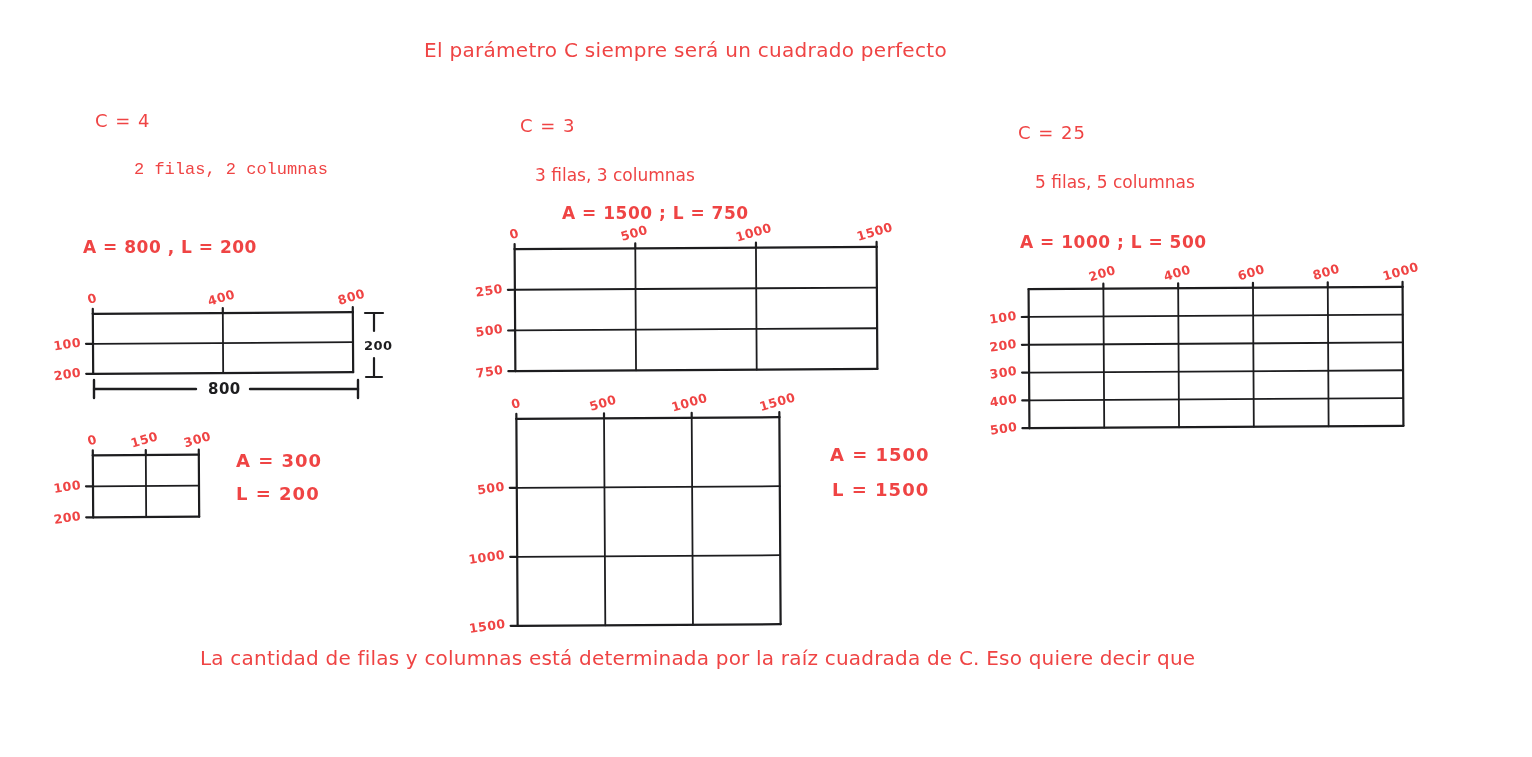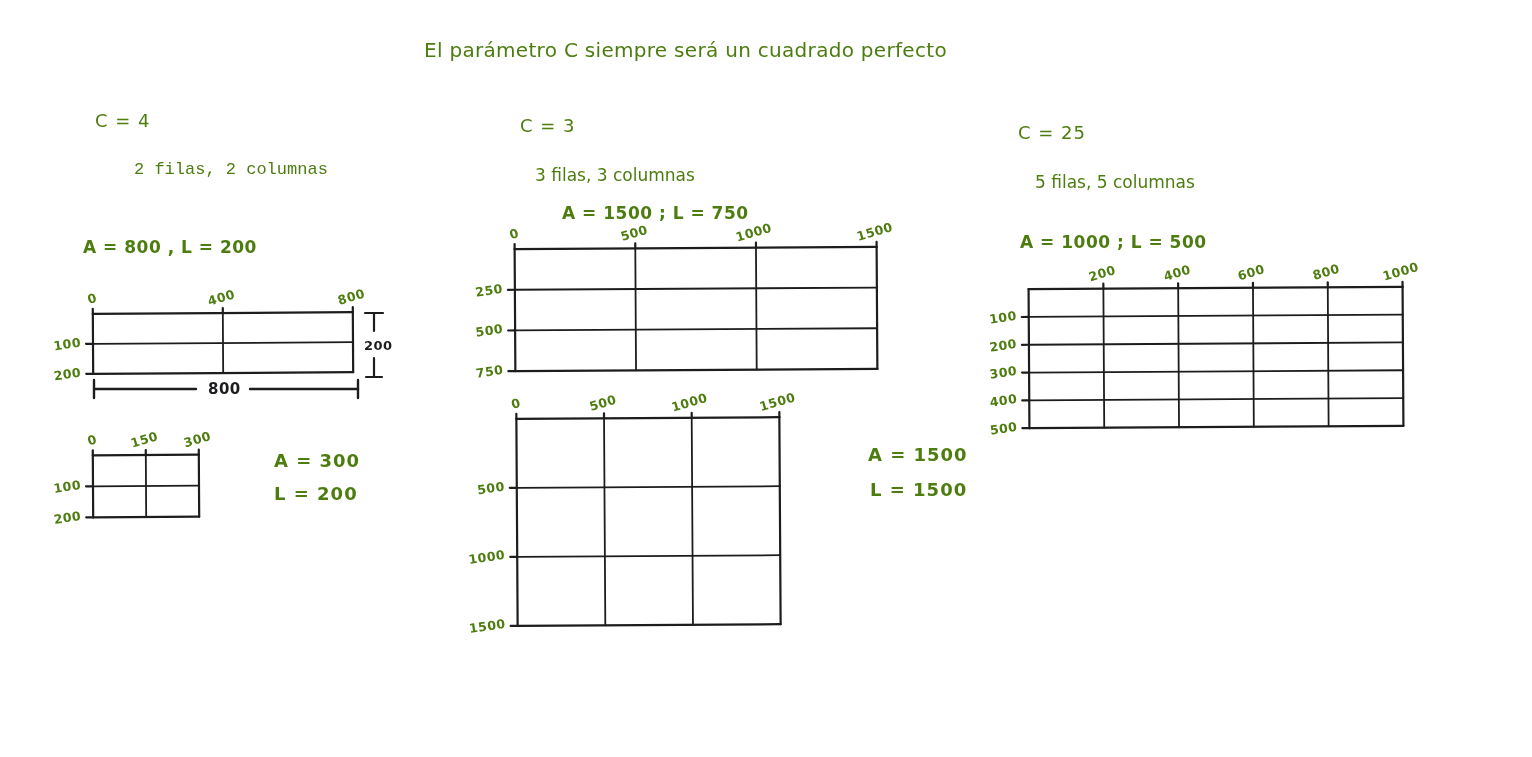--- a/index.html
+++ b/index.html
@@ -8,7 +8,7 @@
     width:1532px;height:757px;
     background:#ffffff;
     font-family:"DejaVu Sans", sans-serif;
-    color:#4d7c0f;
+    color:#ef4444;
     overflow:hidden;
   }
   .abs{position:absolute;white-space:nowrap;}

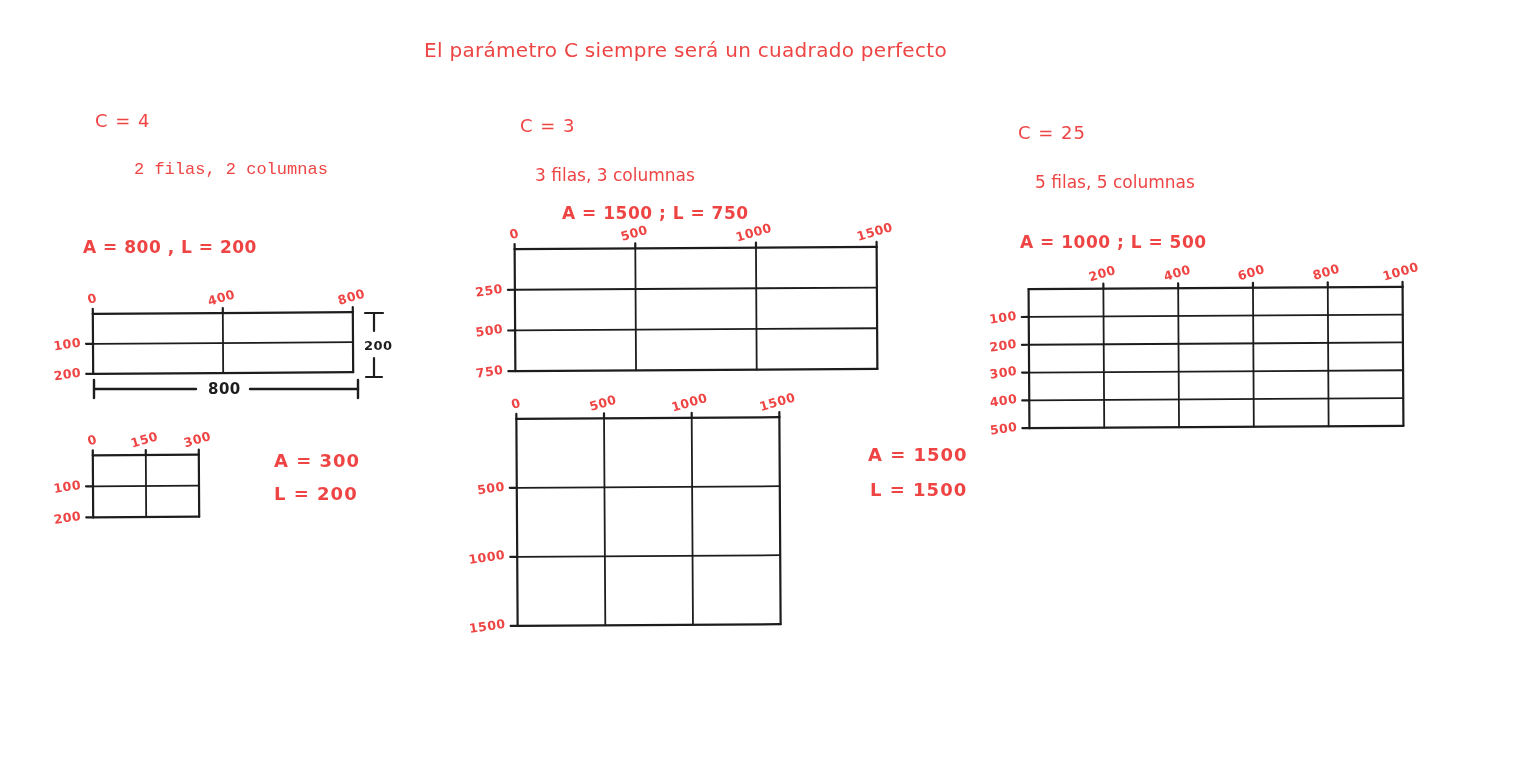--- a/index.html
+++ b/index.html
@@ -16,7 +16,7 @@
   .heading{font-size:18px;letter-spacing:1px;}
   .subheading{font-size:17px;}
   .params{font-size:17px;font-weight:bold;letter-spacing:.5px;}
-  .side-label{font-size:18px;font-weight:bold;letter-spacing:1px;margin-left:38px;}
+  .side-label{font-size:18px;font-weight:bold;letter-spacing:1px;}
   .footer-line{font-size:20px;letter-spacing:.2px;}
   .grid{position:absolute;transform:rotate(-0.35deg);}
   .xlab{

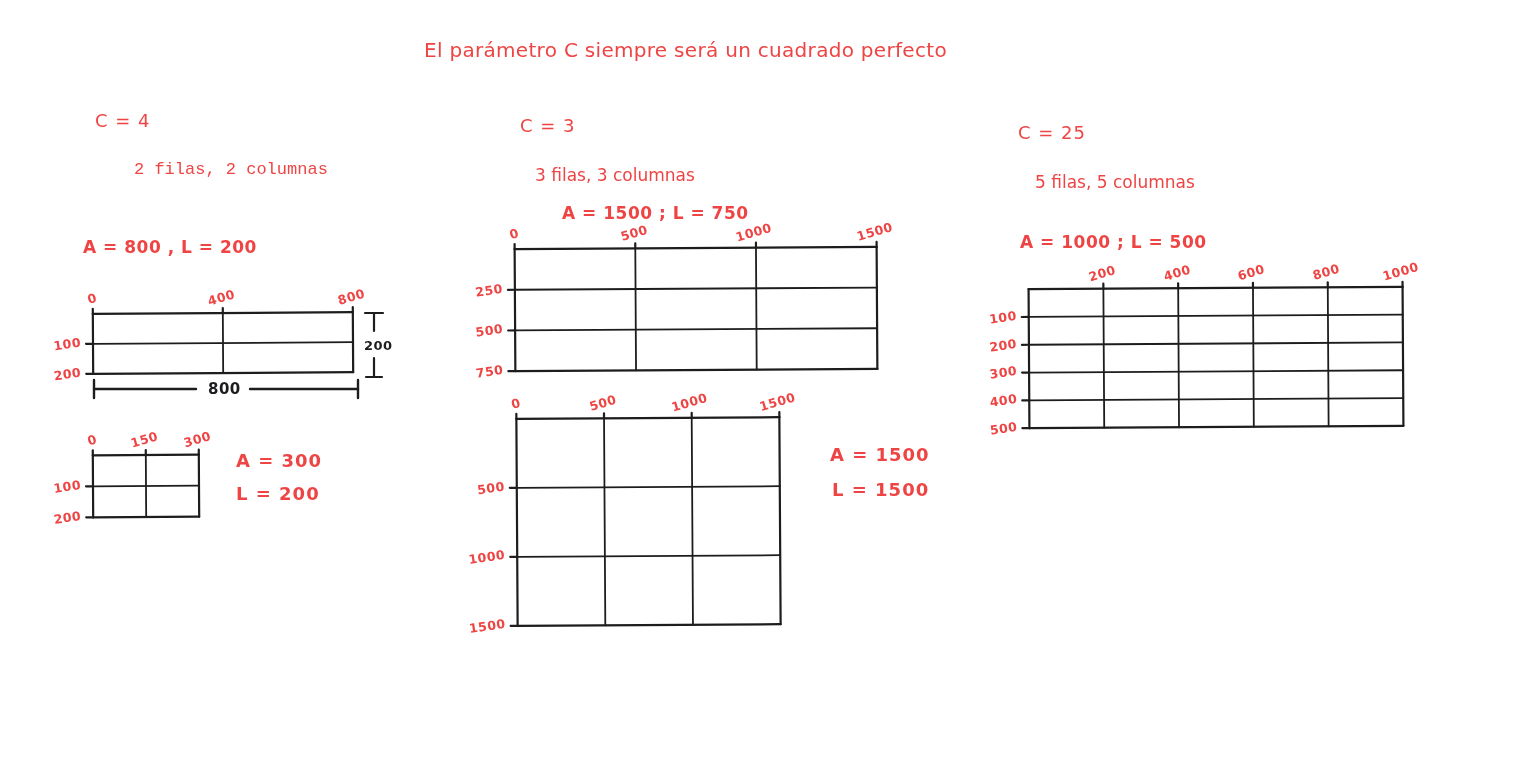--- a/index.html
+++ b/index.html
@@ -209,6 +209,7 @@
       <span class="ylab" style="top: 139px;">500</span>
     </div>
 
+  <div class="abs footer-line" style="left:200px;top:646px;">La cantidad de filas y columnas está determinada por la raíz cuadrada de C. Eso quiere decir que</div>
 
 </div>
 

